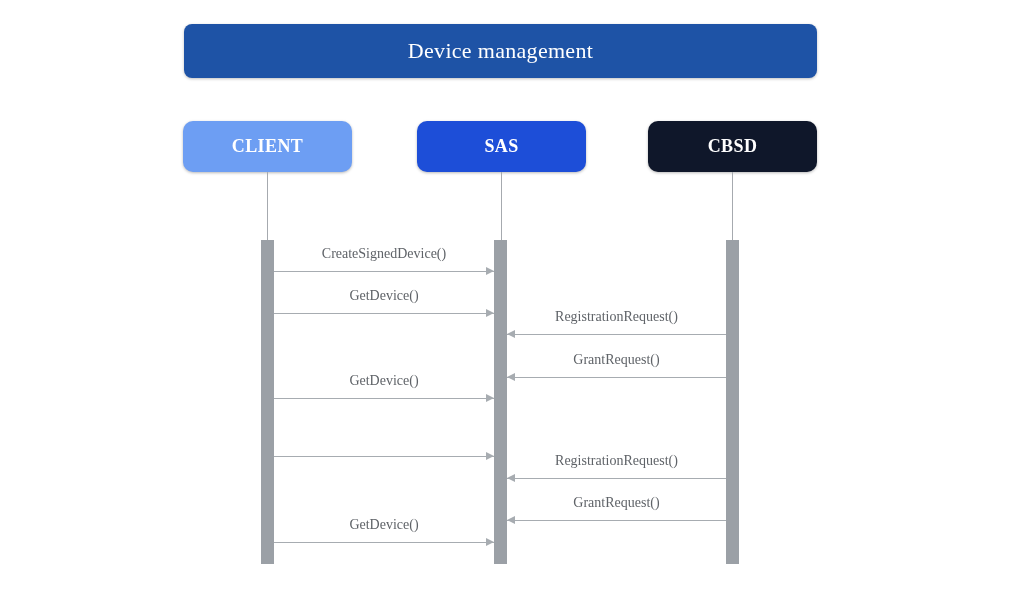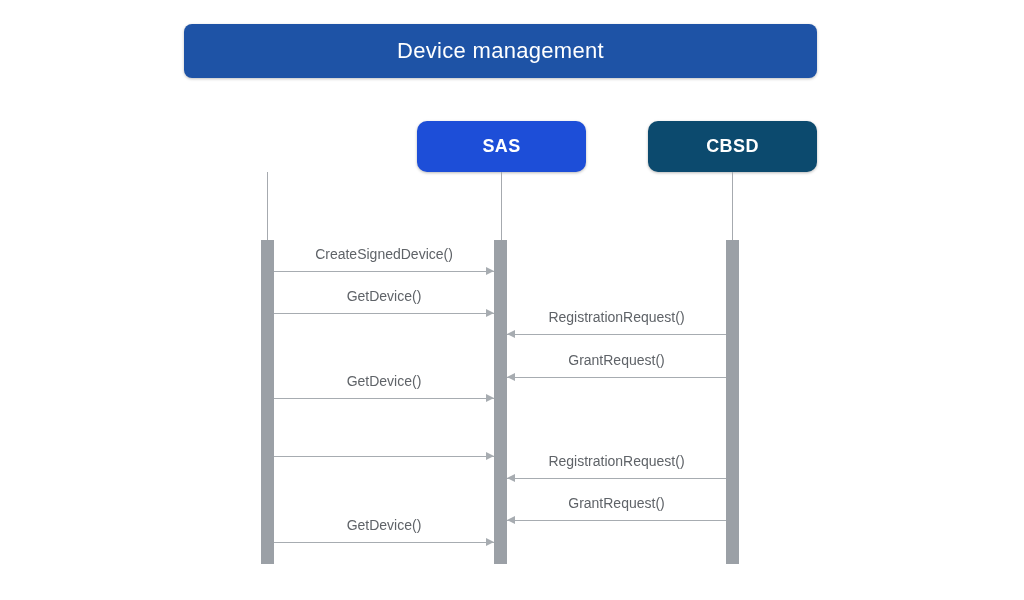--- a/index.html
+++ b/index.html
@@ -6,7 +6,7 @@
   #canvas{
     position:relative;width:1024px;height:600px;overflow:hidden;
     background:#ffffff;
-    font-family:Liberation Sans, sans-serif;
+    font-family:Liberation Serif, serif;
     --lifeline:#a6aaaf; --activation:#9ba0a6; --arrow:#a7acb1; --msglabel:#5f6368;
   }
   .title-bar{

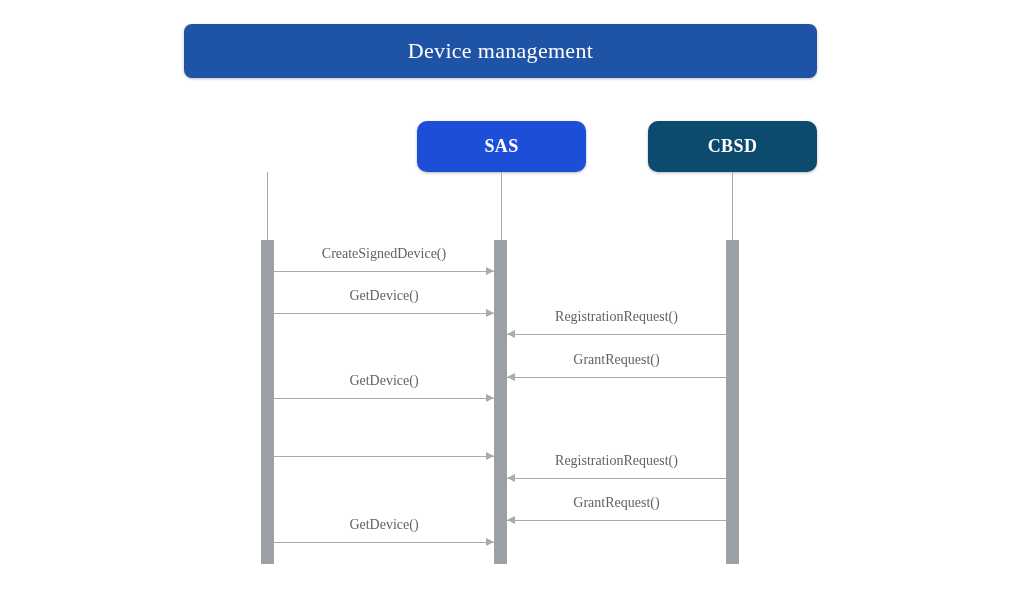--- a/index.html
+++ b/index.html
@@ -60,6 +60,9 @@
     <span style="color: rgb(255, 255, 255);">Device management</span>
   </div>
 
+  <div class="actor-box actor-client" style="background-color: rgb(109, 158, 243);">
+    <span style="color: rgb(255, 255, 255);">CLIENT</span>
+  </div>
   <div class="actor-box actor-sas" style="background-color: #1d4ed8;">
     <span style="color: rgb(255, 255, 255);">SAS</span>
   </div>

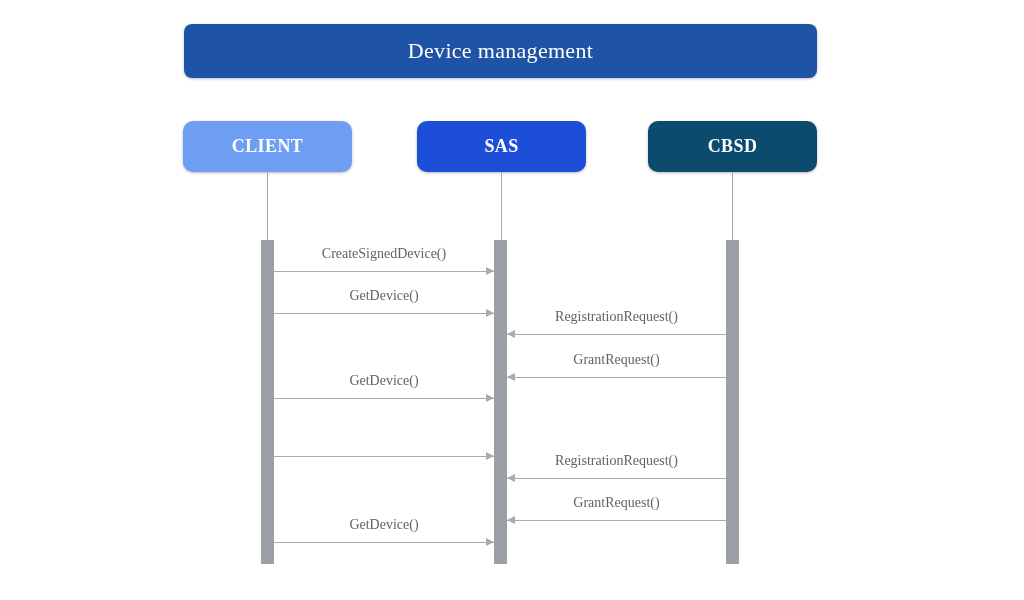--- a/index.html
+++ b/index.html
@@ -66,7 +66,7 @@
   <div class="actor-box actor-sas" style="background-color: #1d4ed8;">
     <span style="color: rgb(255, 255, 255);">SAS</span>
   </div>
-  <div class="actor-box actor-cbsd" style="background-color: #0c4a6e;">
+  <div class="actor-box actor-cbsd" style="background-color: #0f172a;">
     <span style="color: rgb(255, 255, 255);">CBSD</span>
   </div>
 

